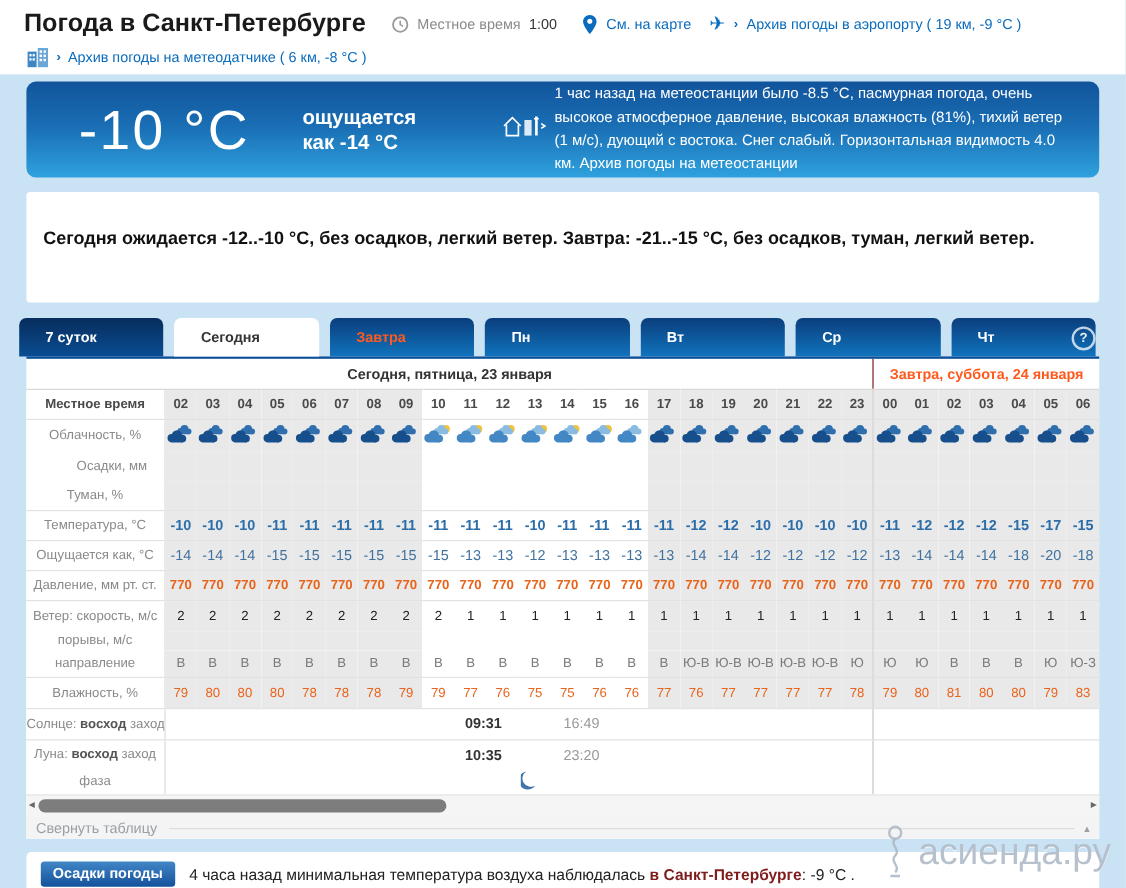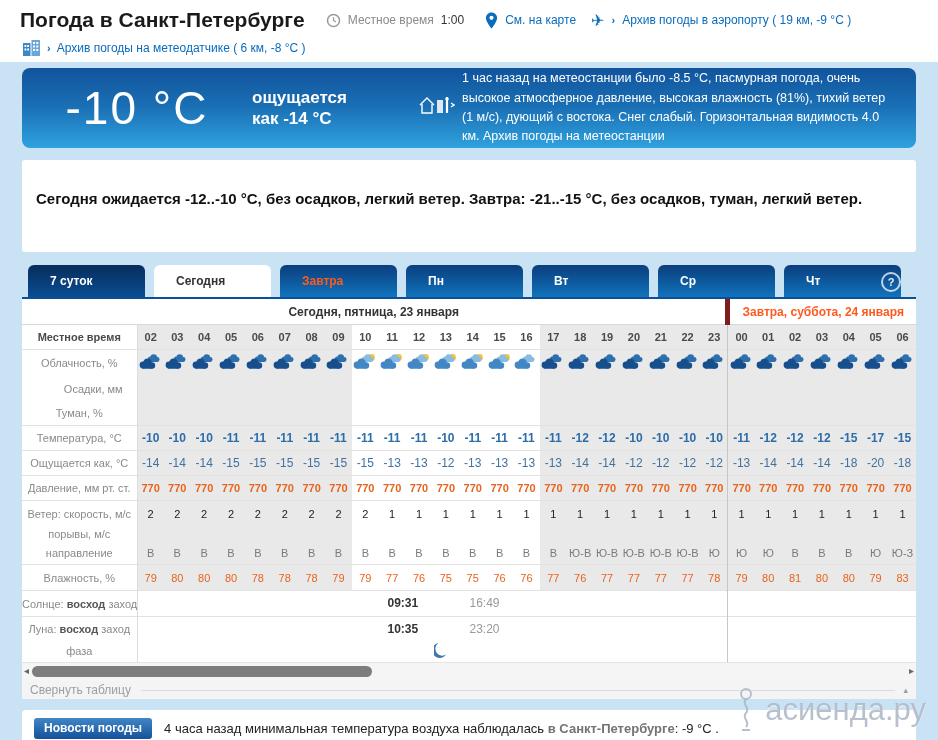--- a/index.html
+++ b/index.html
@@ -32,7 +32,7 @@
     font-size:15px;font-weight:bold;color:#111;line-height:1.45;height:36px;}
 
   
-  .tabs{margin:13px 28px 0;display:flex;position:relative;height:32px;}
+  .tabs{margin:13px 16px 0;display:flex;position:relative;height:32px;}
   .tab{flex:1;margin-right:9px;border-radius:6px 6px 0 0;height:32px;box-sizing:border-box;
     background:linear-gradient(180deg,#0b3e7d 0%,#0e63a9 70%,#1173bd 100%);
     color:#fff;font-weight:bold;font-size:12px;padding:9px 0 0 22px;cursor:pointer;}

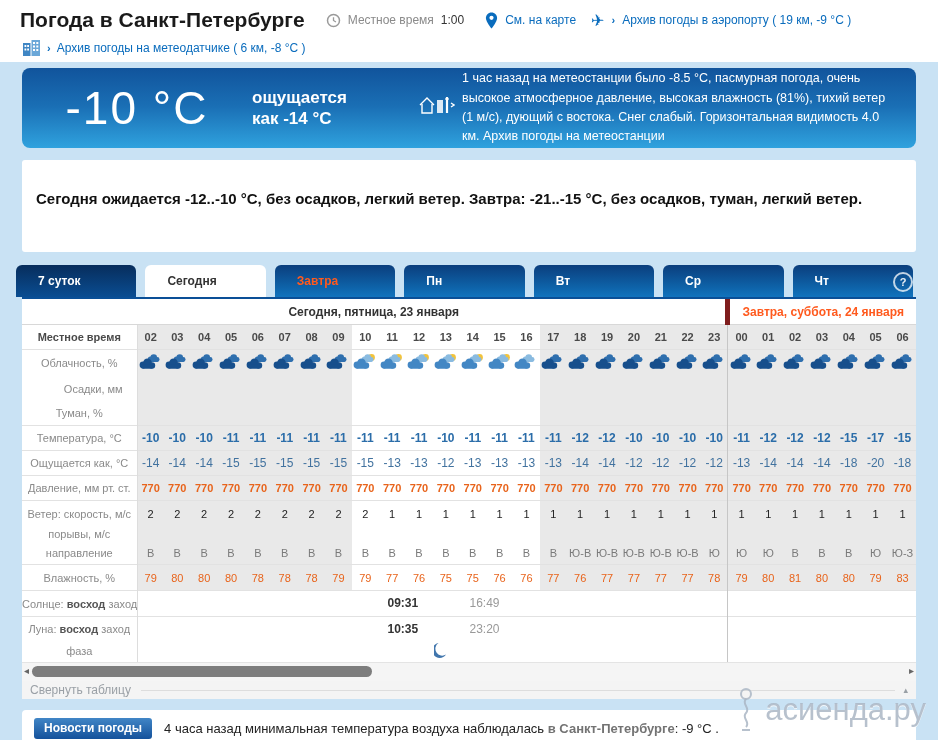--- a/index.html
+++ b/index.html
@@ -57,7 +57,7 @@
   tr.date-row td{border-bottom:1px solid #d8d8d8;height:25px;}
   td.date-today{text-align:left;padding-left:8px;font-weight:bold;color:#333;font-size:12px;}
   td.date-tomorrow{text-align:left;padding-left:10px;font-weight:bold;color:#ff5a1e;font-size:12px;
-    border-left:5px solid #7f1d1d;}
+    border-left:1px solid #7f1d1d;}
   tr.r-hours td{height:24px;font-weight:bold;color:#4a4a4a;}
   tr.r-clouds td{height:26px;}
   tr.r-precip td{height:25px;padding-left:28px;}

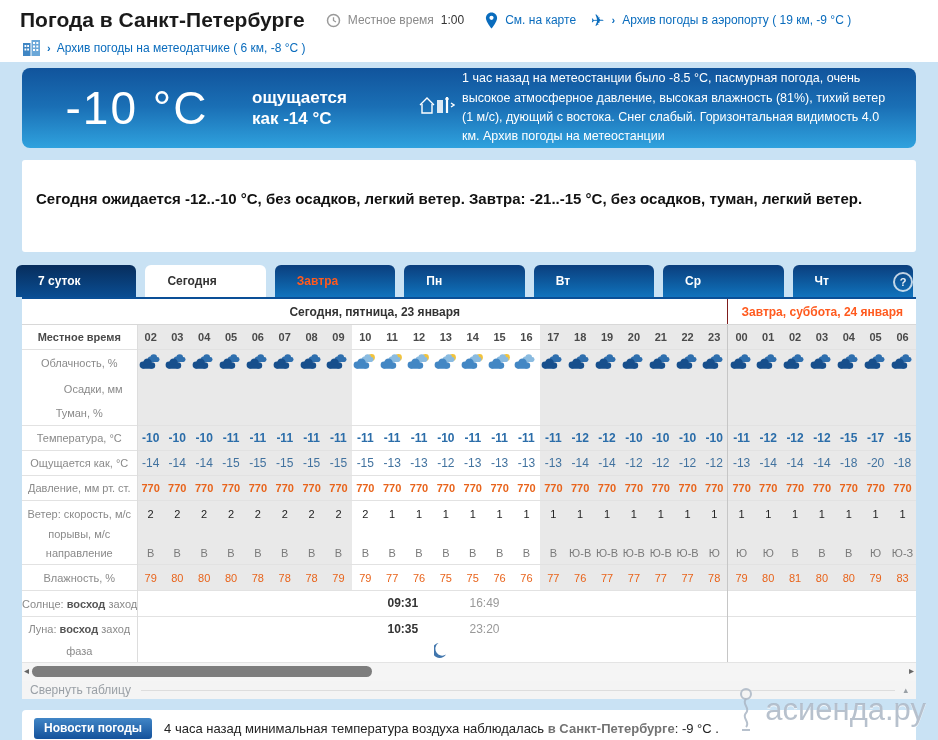--- a/index.html
+++ b/index.html
@@ -1011,7 +1011,7 @@
 
   <div class="news">
     <div class="news-line">
-      <span class="news-badge">Новости погоды</span>
+      <span class="news-badge">Осадки погоды</span>
       <span class="news-text"><span>4 часа назад минимальная температура воздуха наблюдалась </span><b>в Санкт-Петербурге</b><span>: -9 °C .</span></span>
     </div>
     <div class="collapse-bar">

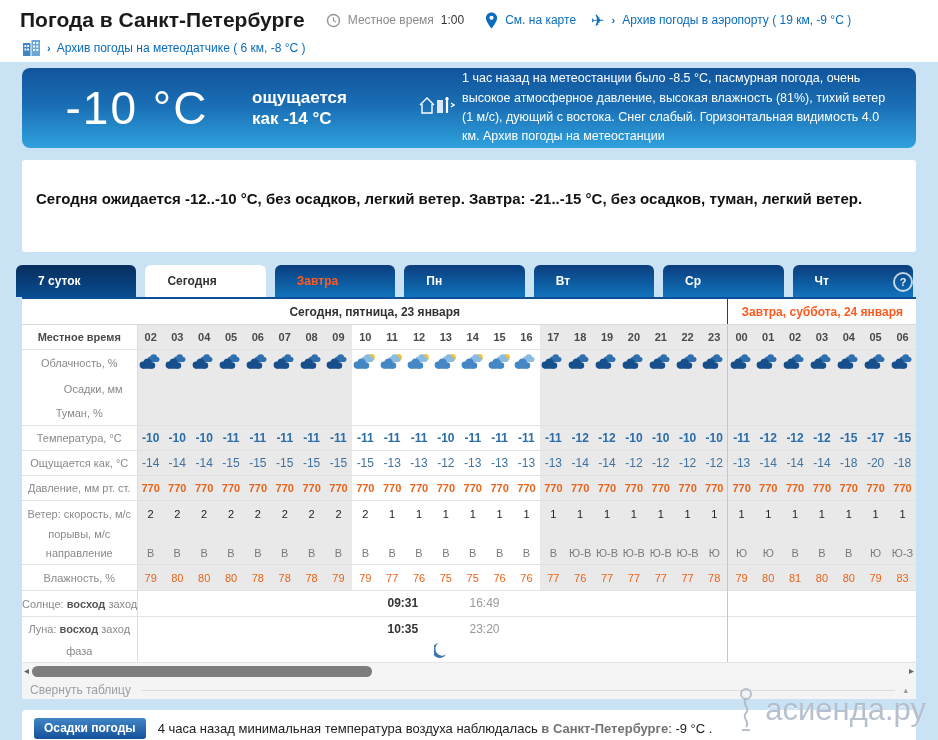--- a/index.html
+++ b/index.html
@@ -101,7 +101,7 @@
   .news-badge{background:linear-gradient(180deg,#4186c6,#14519b);color:#fff;font-weight:bold;
     font-size:12px;padding:3px 10px 4px;border-radius:3px;margin-right:12px;white-space:nowrap;cursor:pointer;}
   .news-text{font-size:13px;color:#222;padding-top:3px;}
-  .news-text b{color:#737373;}
+  .news-text b{color:#7f1d1d;}
   .news .second{padding:2px 12px 9px;font-size:13px;color:#222;}
 
   

